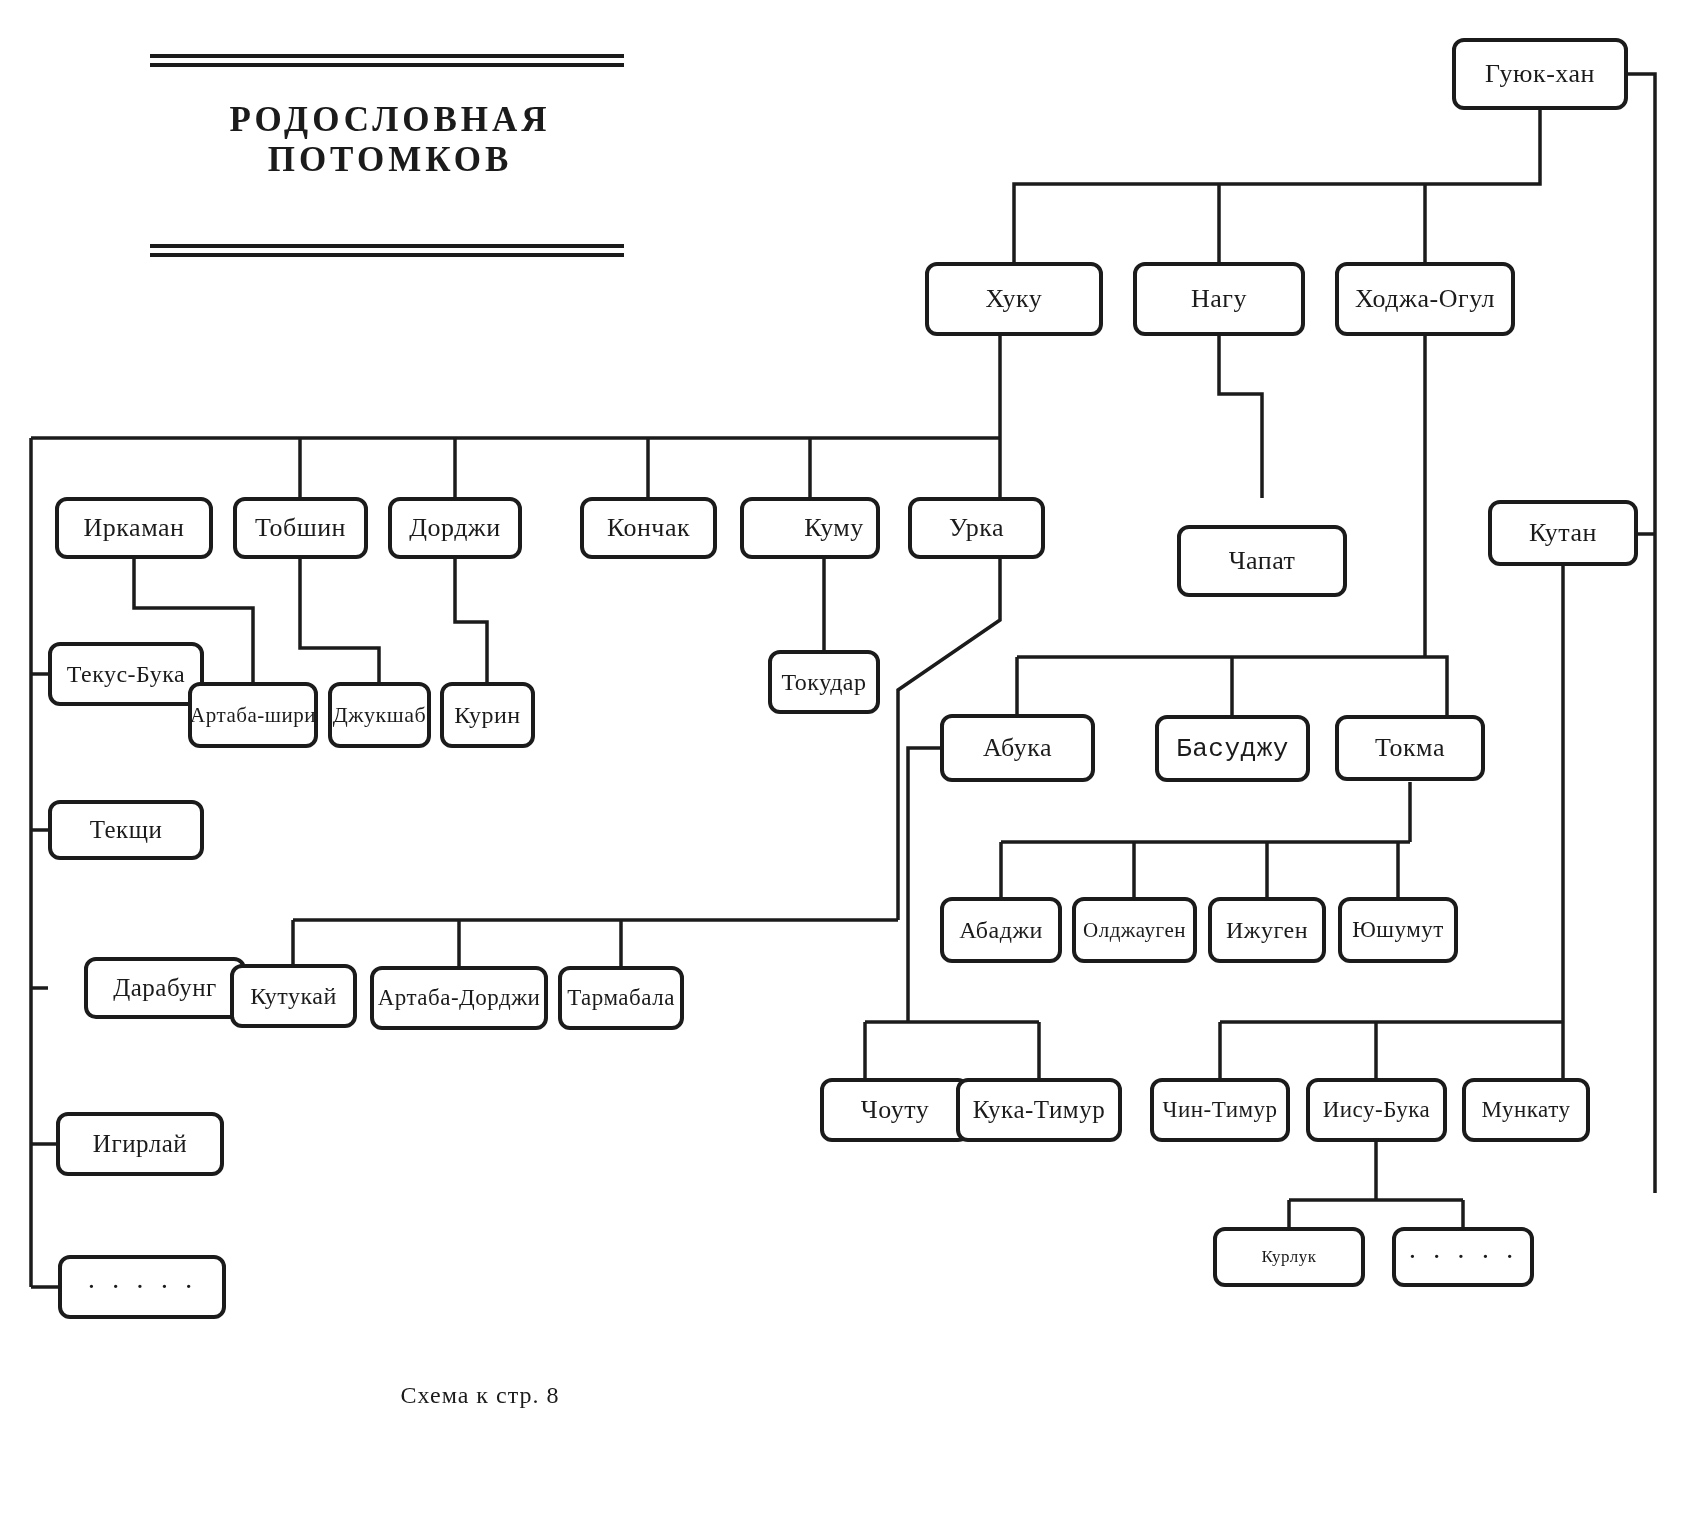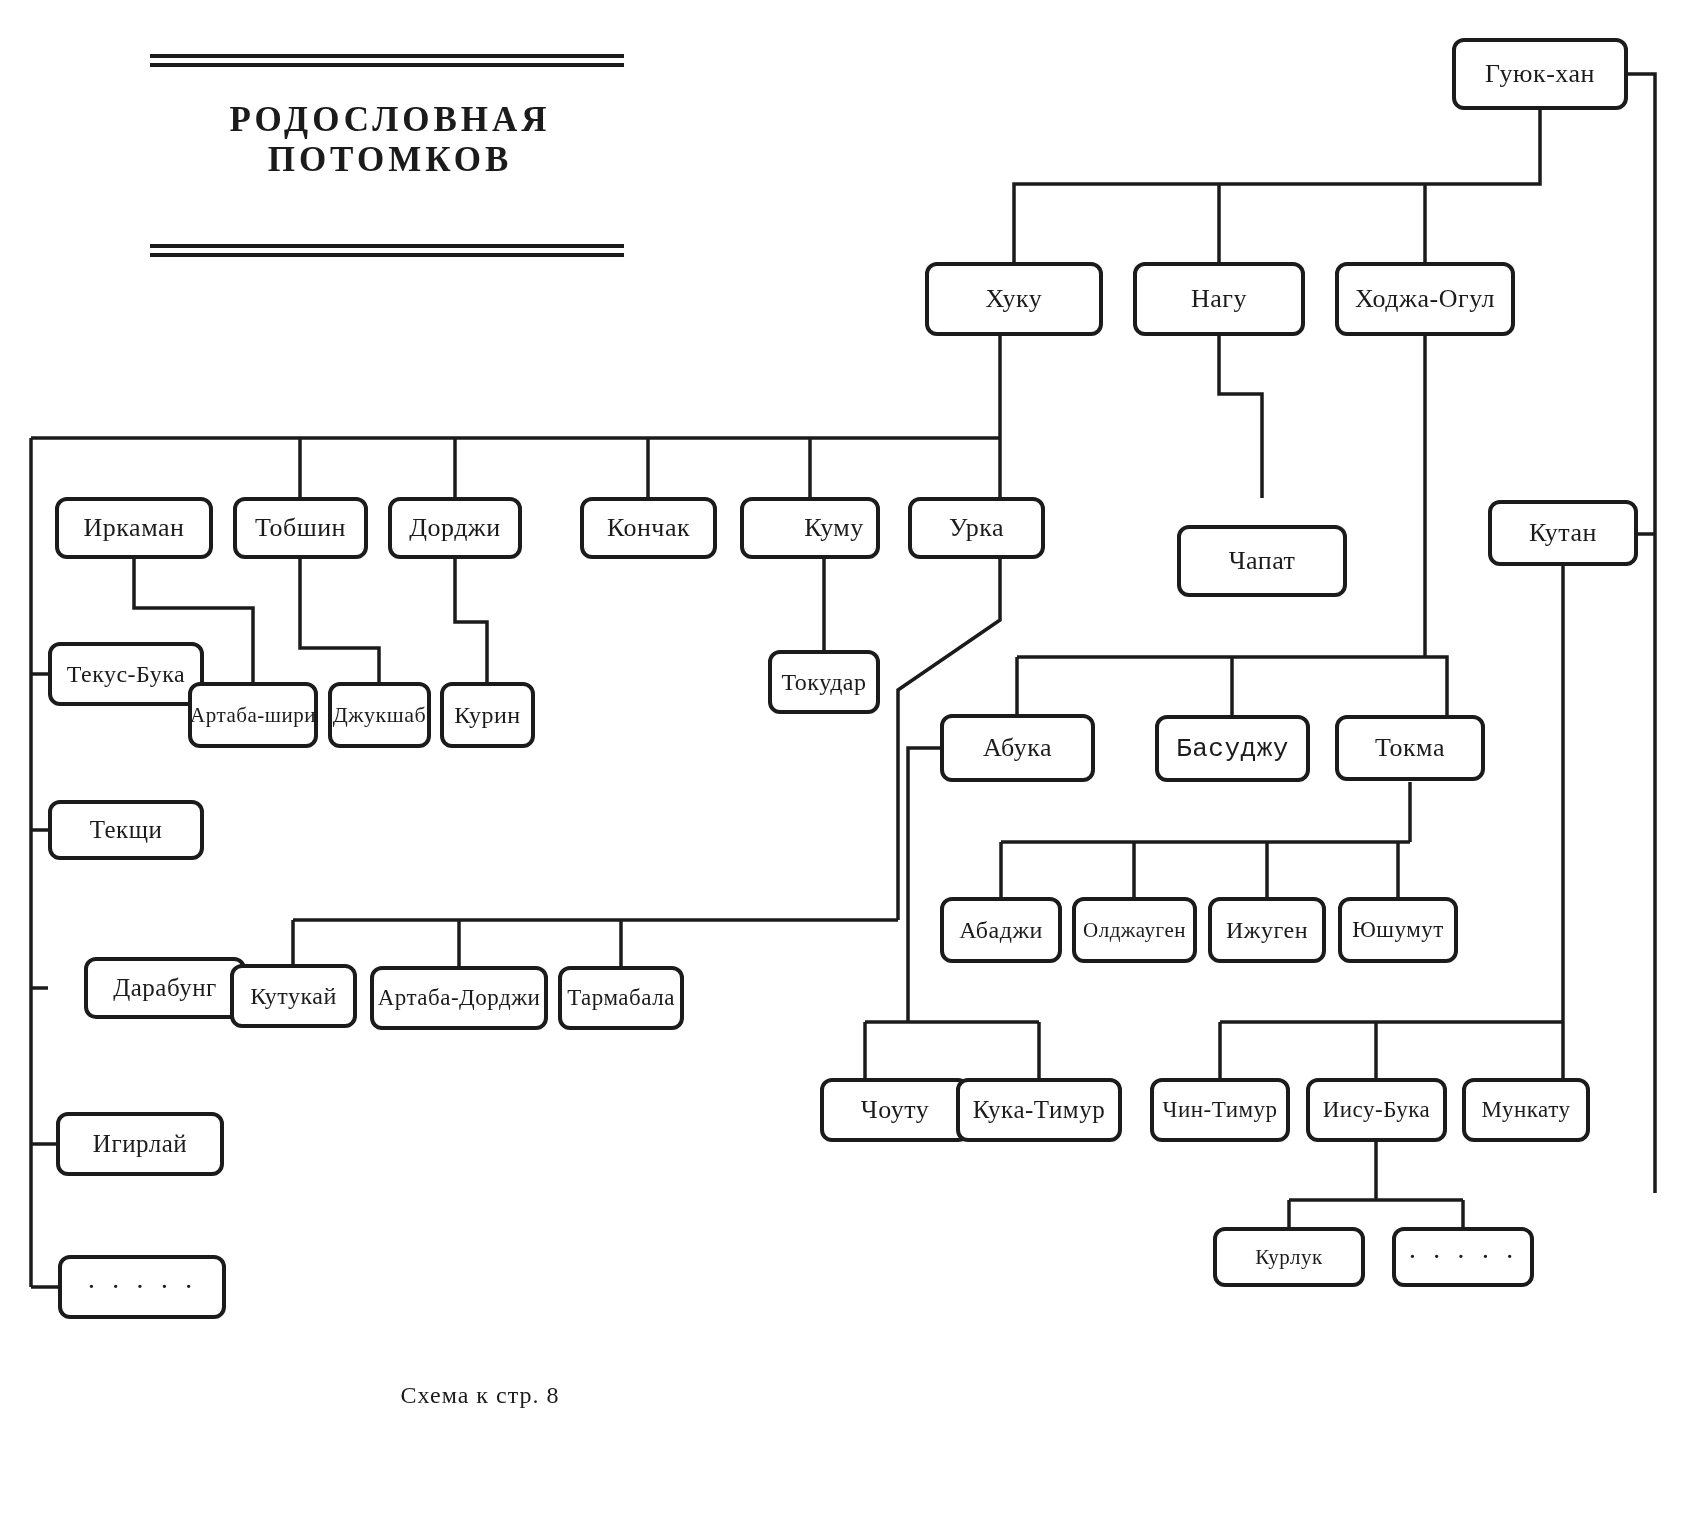--- a/index.html
+++ b/index.html
@@ -130,7 +130,7 @@
       <div class="node" style="left: 1306px; top: 1078px; width: 141px; height: 64px; font-size: 23px;">Иису-Бука</div>
       <div class="node" style="left: 1462px; top: 1078px; width: 128px; height: 64px; font-size: 23px;">Мункату</div>
       <div class="node" style="left: 56px; top: 1112px; width: 168px; height: 64px; font-size: 25px;">Игирлай</div>
-      <div class="node" style="left: 1213px; top: 1227px; width: 152px; height: 60px; font-size: 21px;">Курлук</div>
+      <div class="node" style="left: 1213px; top: 1227px; width: 152px; height: 60px; font-size: 17px;">Курлук</div>
       <div class="node" style="left: 1392px; top: 1227px; width: 142px; height: 60px; font-size: 28px; letter-spacing: 4px;">· · · · ·</div>
       <div class="node" style="left: 58px; top: 1255px; width: 168px; height: 64px; font-size: 28px; letter-spacing: 4px;">· · · · ·</div>
     </div>

